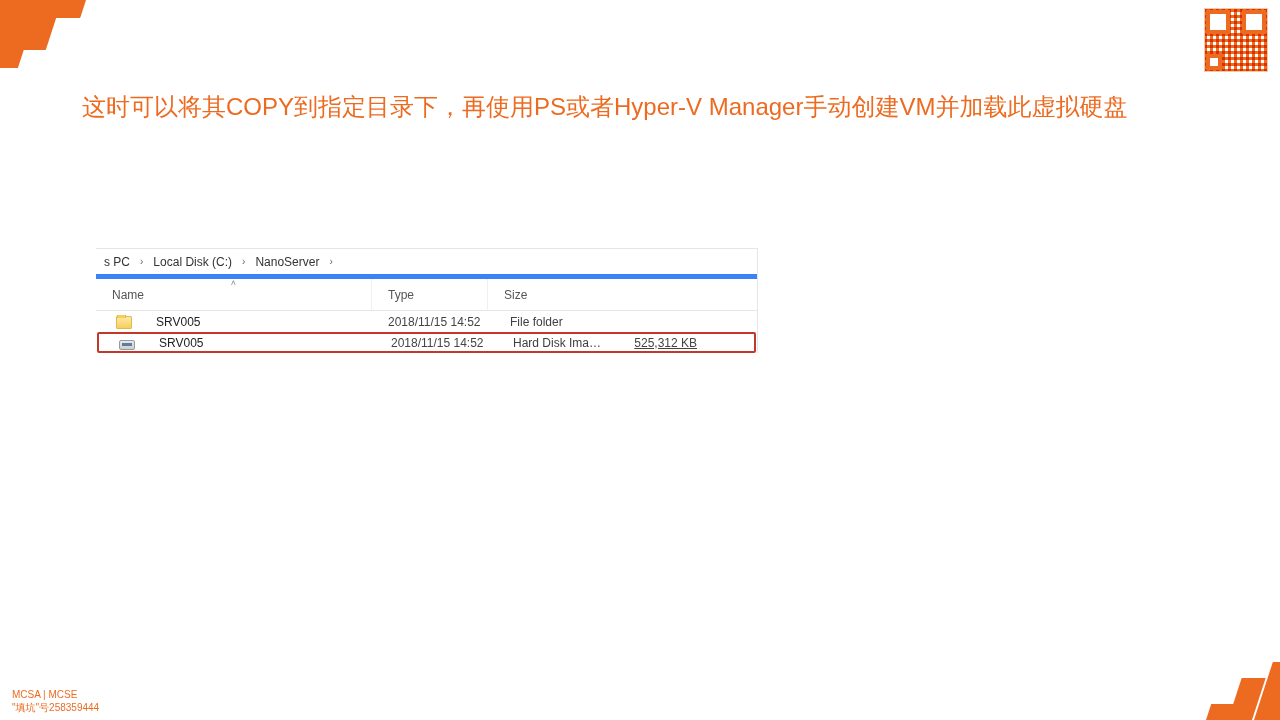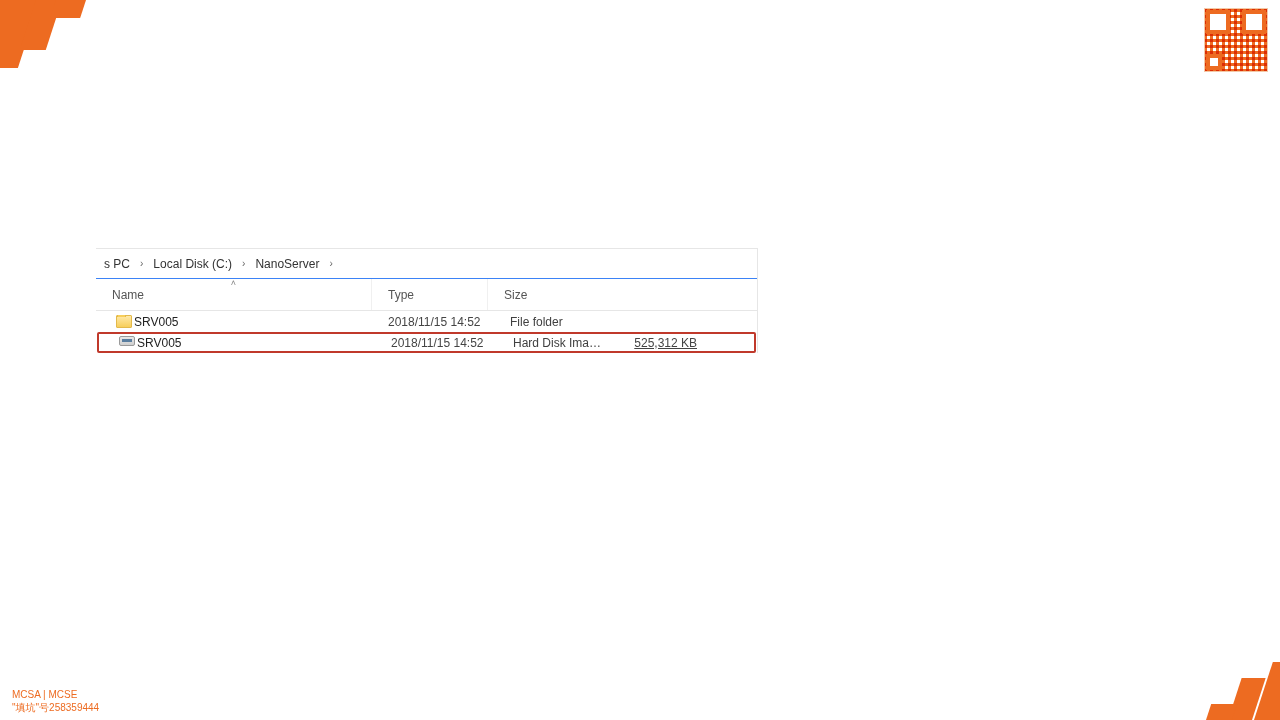--- a/index.html
+++ b/index.html
@@ -254,6 +254,7 @@
   </div>
 
 <div class="heading">
+  <div>这时可以将其COPY到指定目录下，再使用PS或者Hyper-V Manager手动创建VM并加载此虚拟硬盘</div>
 </div>
 
 <div class="explorer">

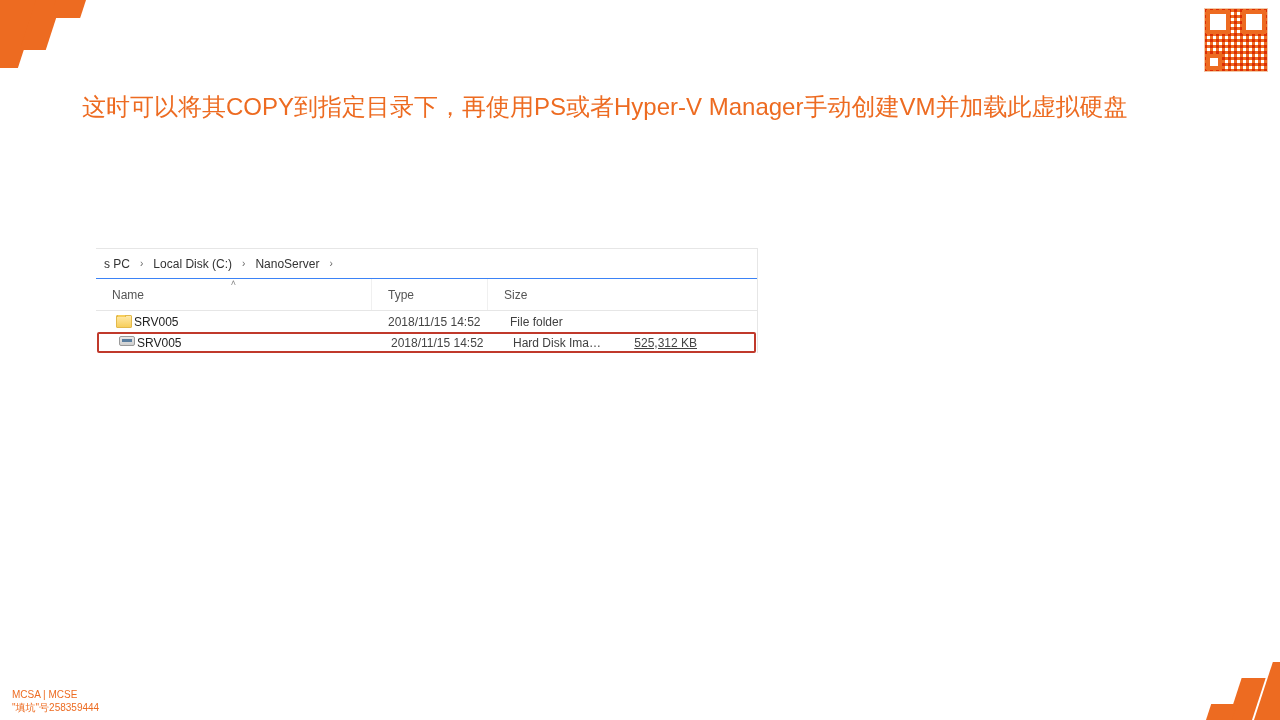--- a/index.html
+++ b/index.html
@@ -140,7 +140,7 @@
     align-items: center;
     height: 30px;
     padding: 0 6px;
-    border-bottom: 1px solid #3b82f6;
+    border-bottom: 5px solid #3b82f6;
     color: #333;
     gap: 4px;
   }

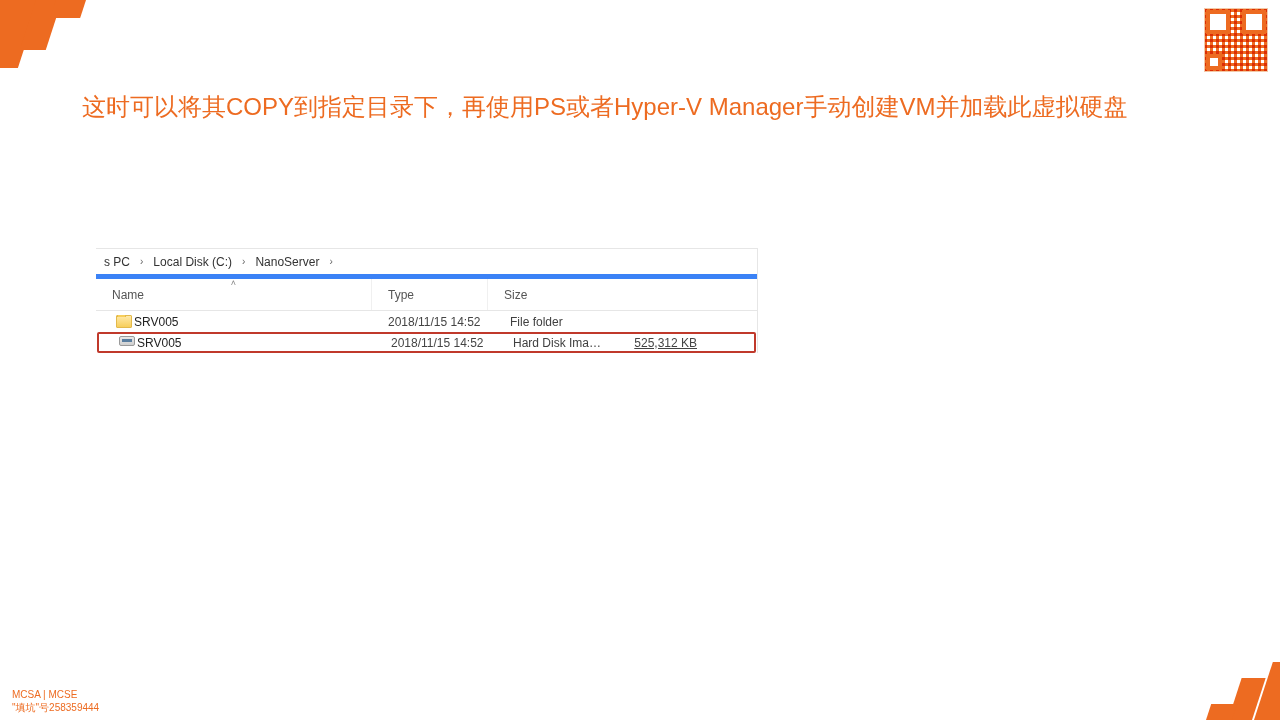--- a/index.html
+++ b/index.html
@@ -187,7 +187,7 @@
     margin: 0 1px;
   }
   .cell { padding: 0 10px 0 16px; overflow: hidden; white-space: nowrap; text-overflow: ellipsis; }
-  .cell.name { width: 276px; display: flex; align-items: flex-start; gap: 2px; padding-left: 20px; }
+  .cell.name { width: 276px; display: flex; align-items: flex-end; gap: 24px; padding-left: 20px; }
   .cell.date { width: 122px; color: #444; }
   .cell.type { width: 116px; color: #404040; }
   .cell.size { width: 96px; text-align: right; color: #444; padding-right: 12px; text-decoration: underline; }

